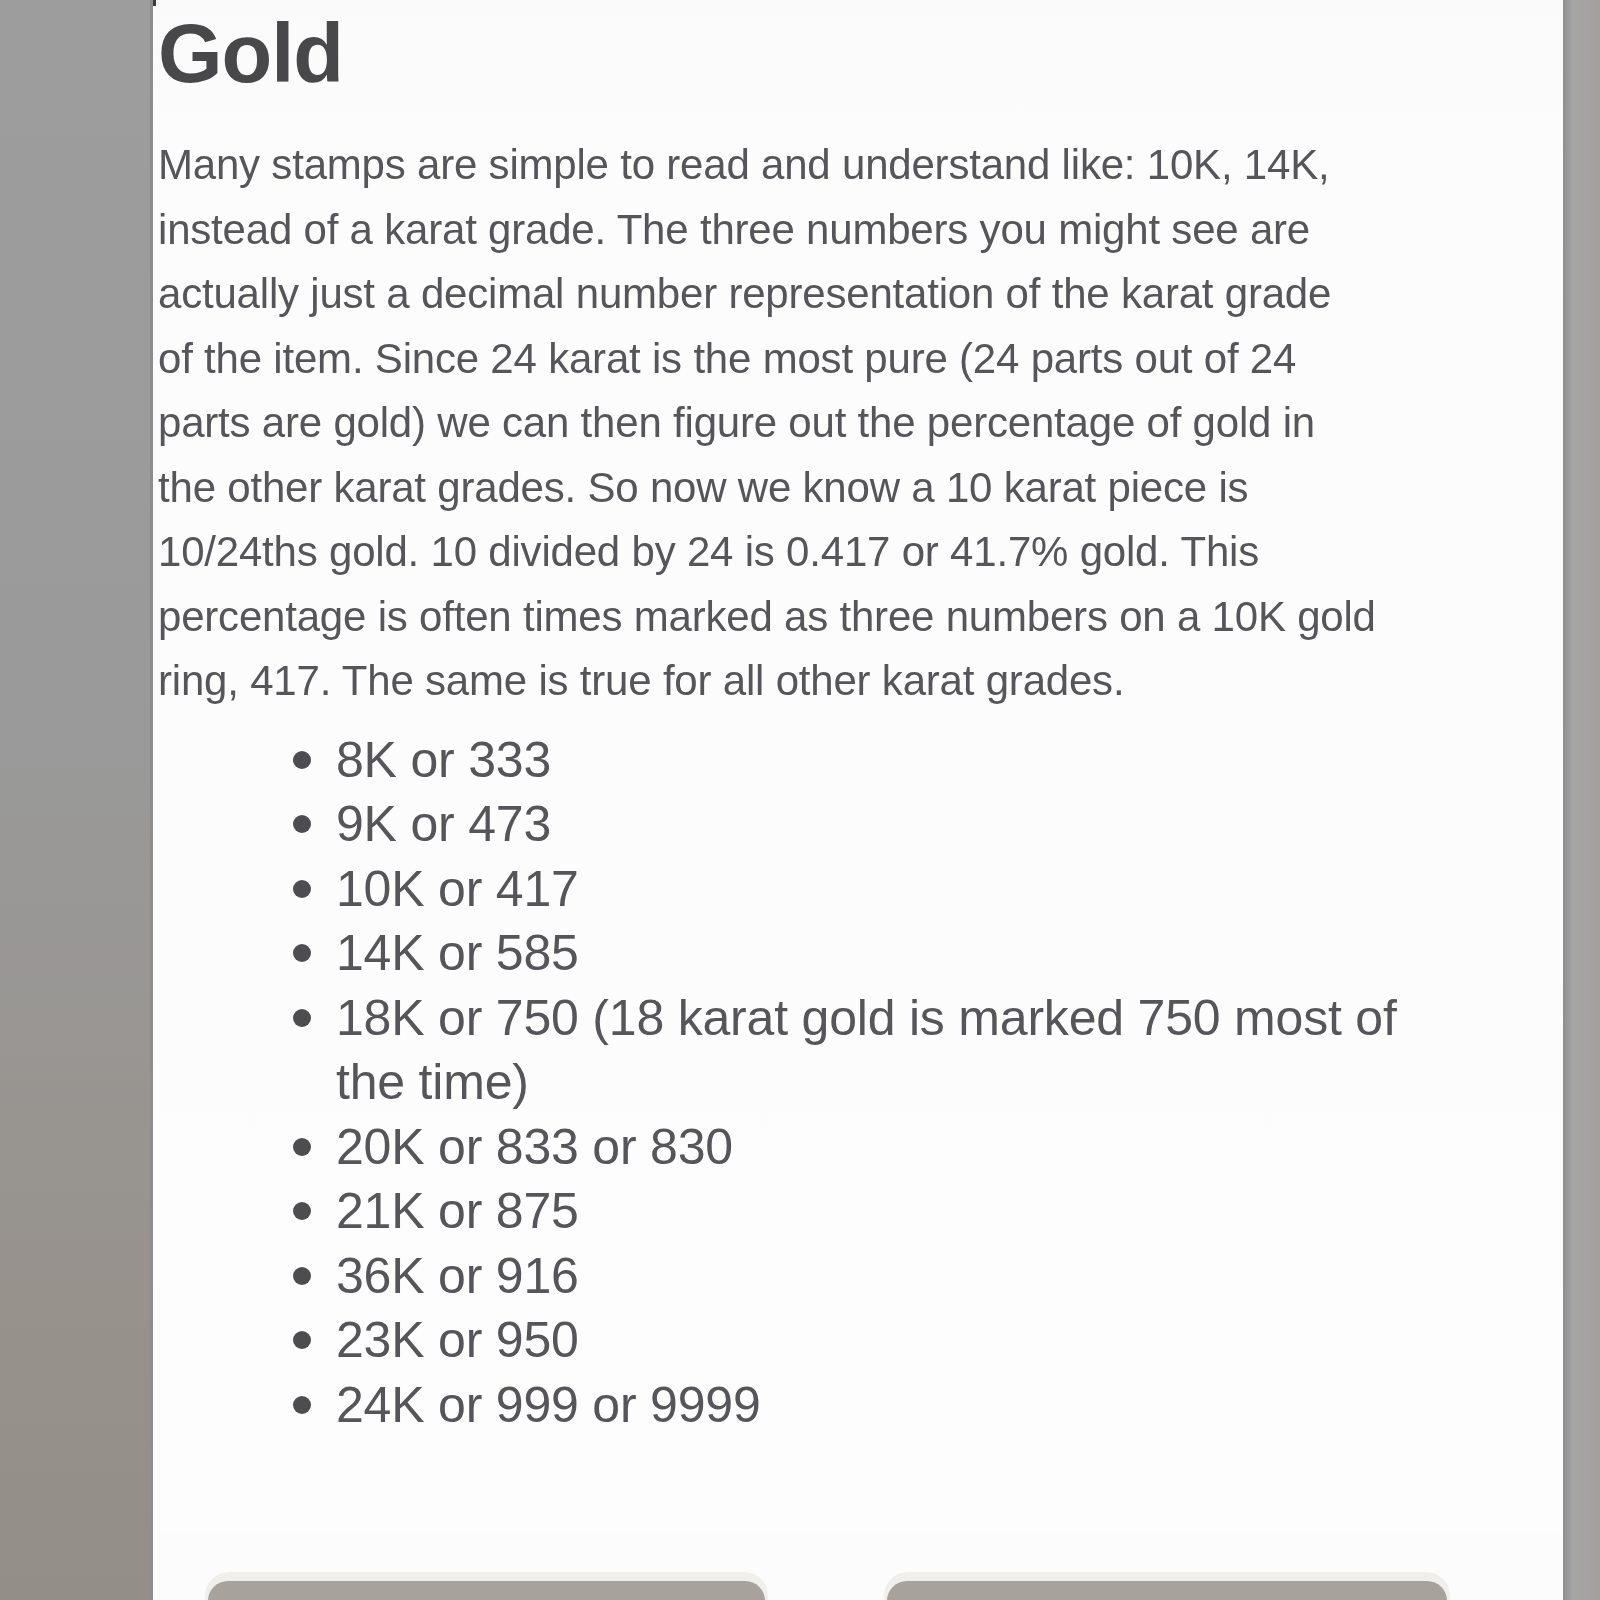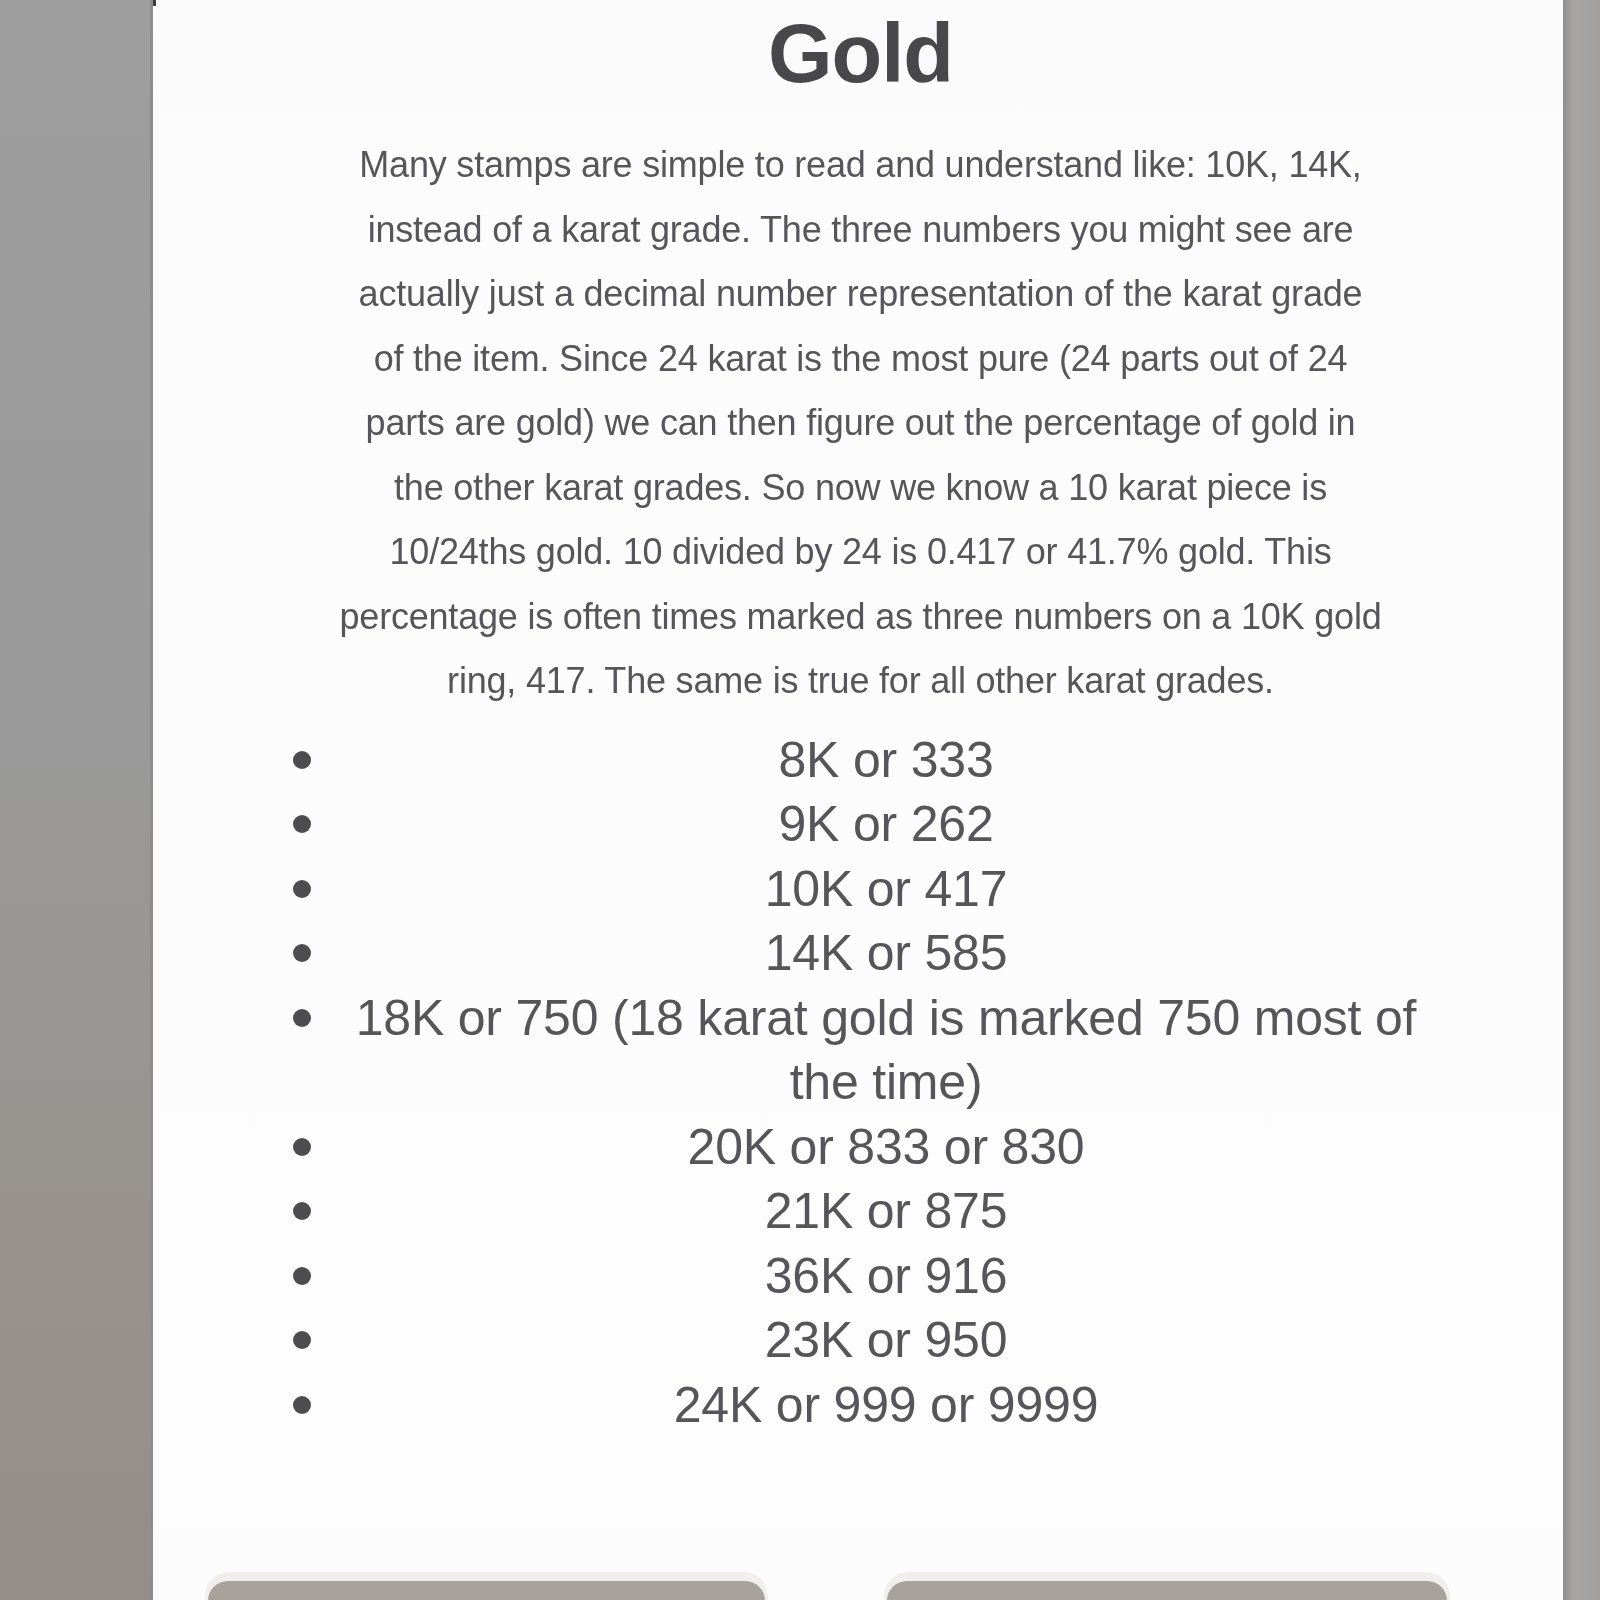--- a/index.html
+++ b/index.html
@@ -21,7 +21,6 @@
   .content {
     position:absolute; left:156px; top:0; width:1407px; height:1532px;
     background:linear-gradient(to bottom, #fbfafa 0%, #fcfcfd 10%, #fdfdfe 100%);
-    text-align:center;
   }
   .top-fragment {
     position:absolute; left:153px; top:0; width:195px; height:6px;

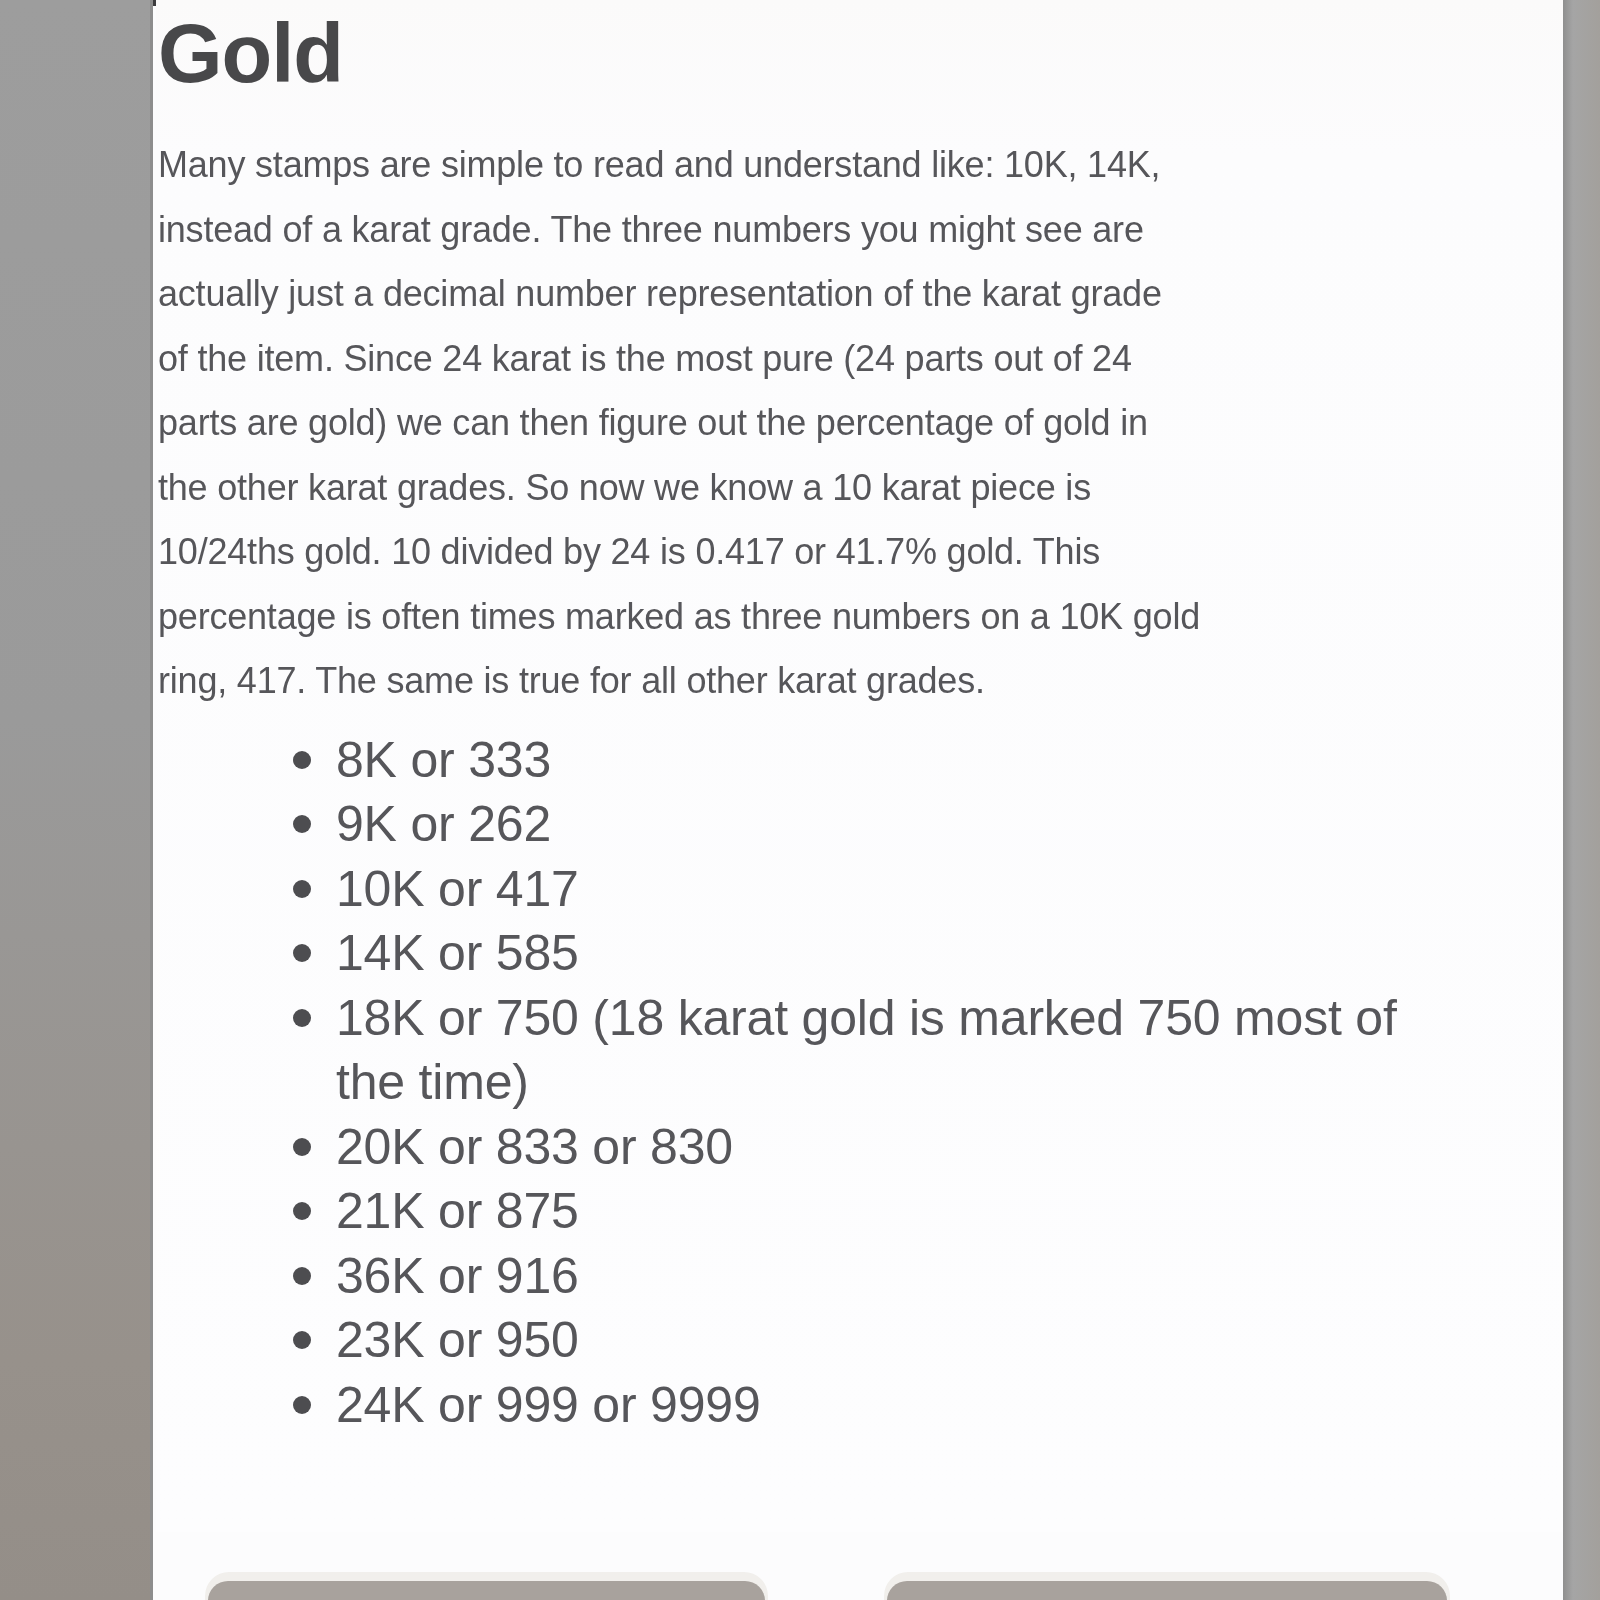--- a/index.html
+++ b/index.html
@@ -34,7 +34,7 @@
   }
   .paragraph { margin-top:33px; }
   .para-line {
-    font-size:36px; line-height:64.5px; color:#56565a;
+    font-size:42px; line-height:64.5px; color:#56565a;
     white-space:nowrap; letter-spacing:-0.2px;
   }
   ul.karat-list {

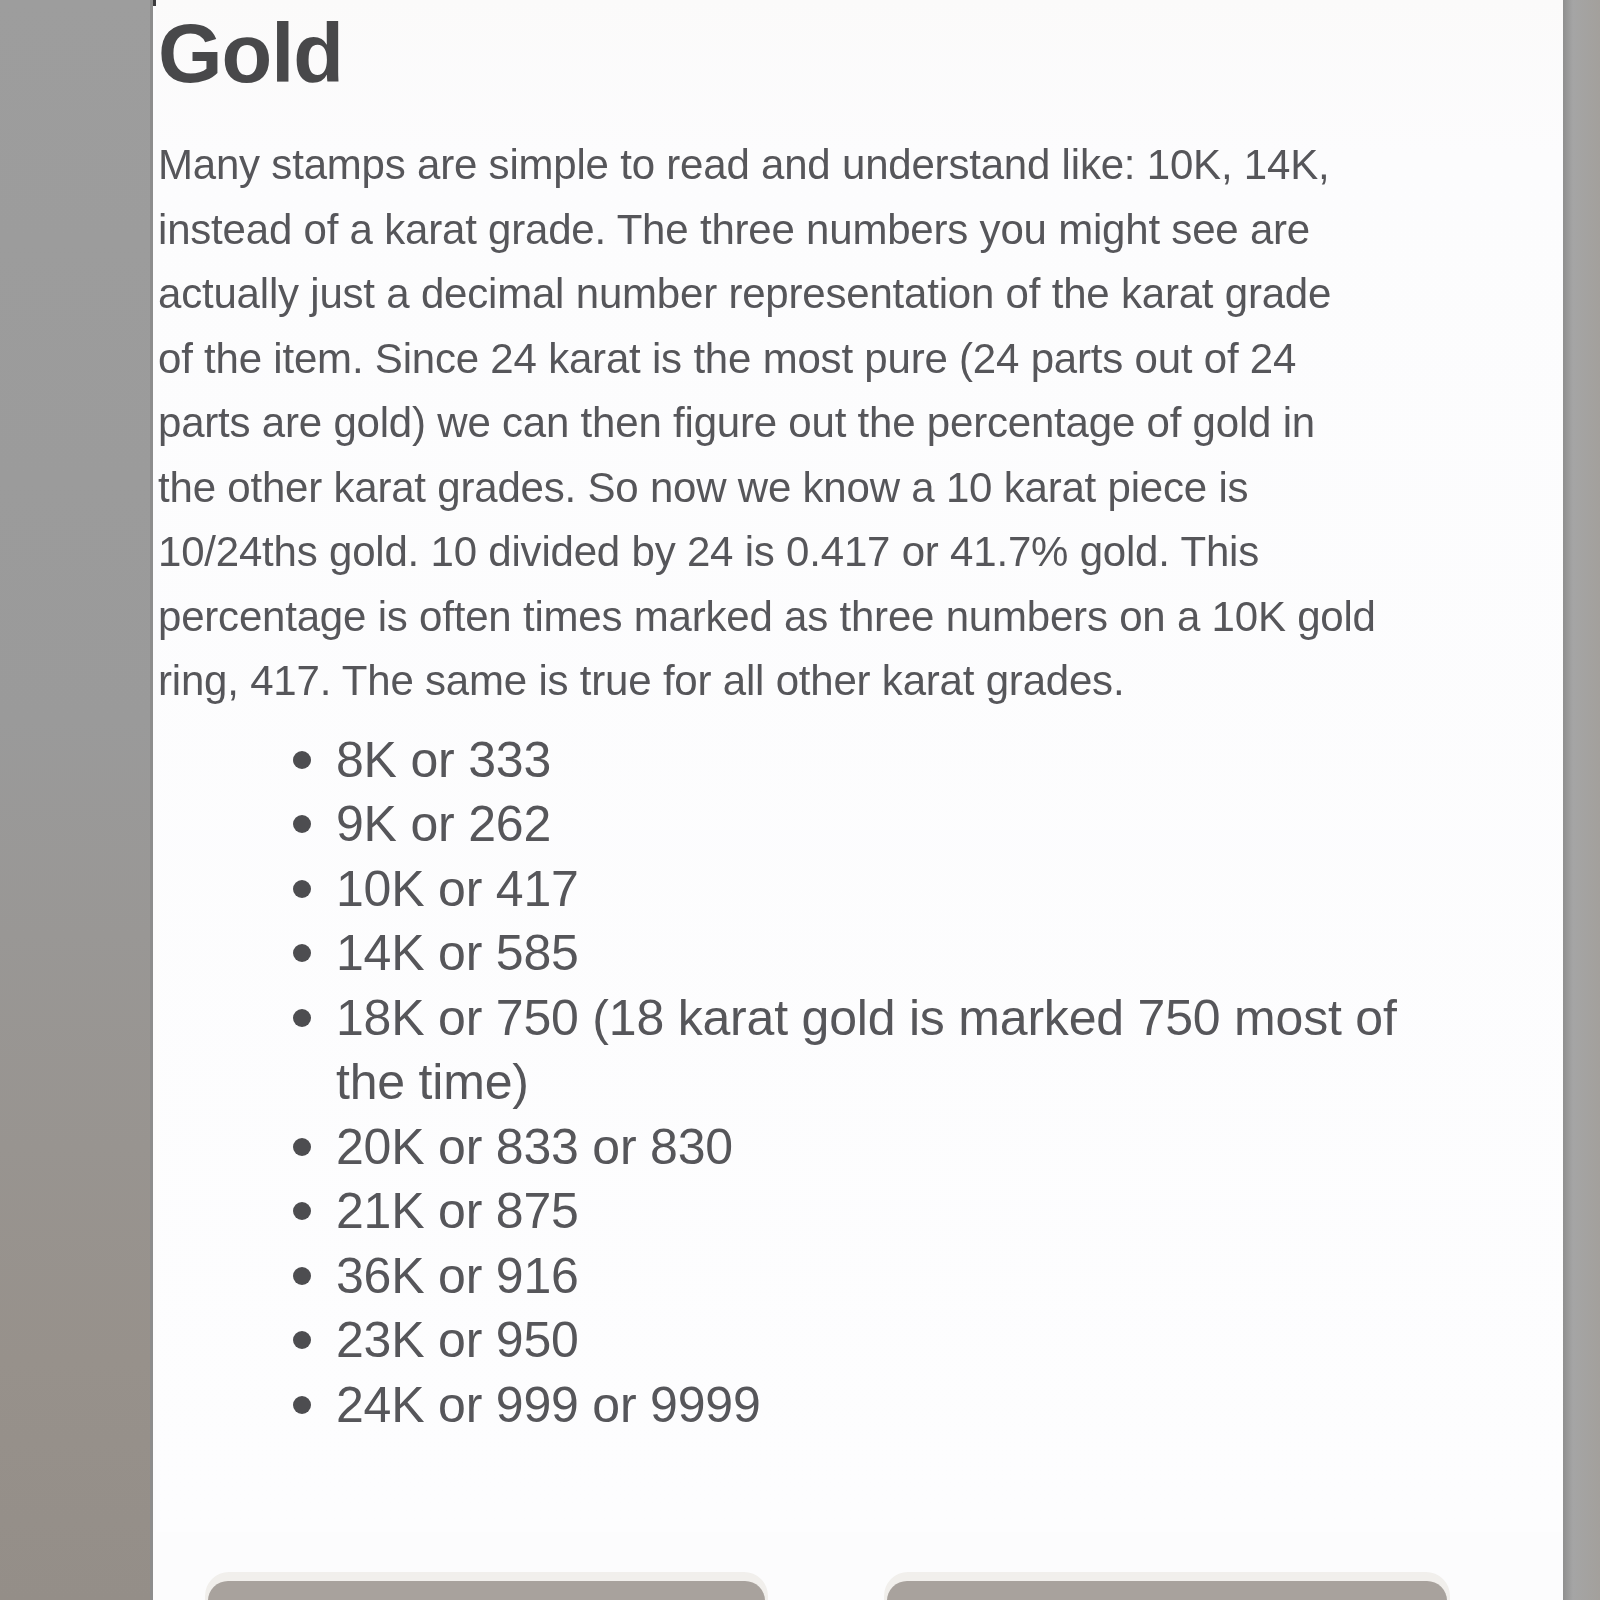--- a/index.html
+++ b/index.html
@@ -85,7 +85,7 @@
 
     <ul class="karat-list">
         <li class="karat-item">8K or 333</li>
-        <li class="karat-item">9K or 262</li>
+        <li class="karat-item">9K or 473</li>
         <li class="karat-item">10K or 417</li>
         <li class="karat-item">14K or 585</li>
         <li class="karat-item">18K or 750 (18 karat gold is marked 750 most of the time)</li>

